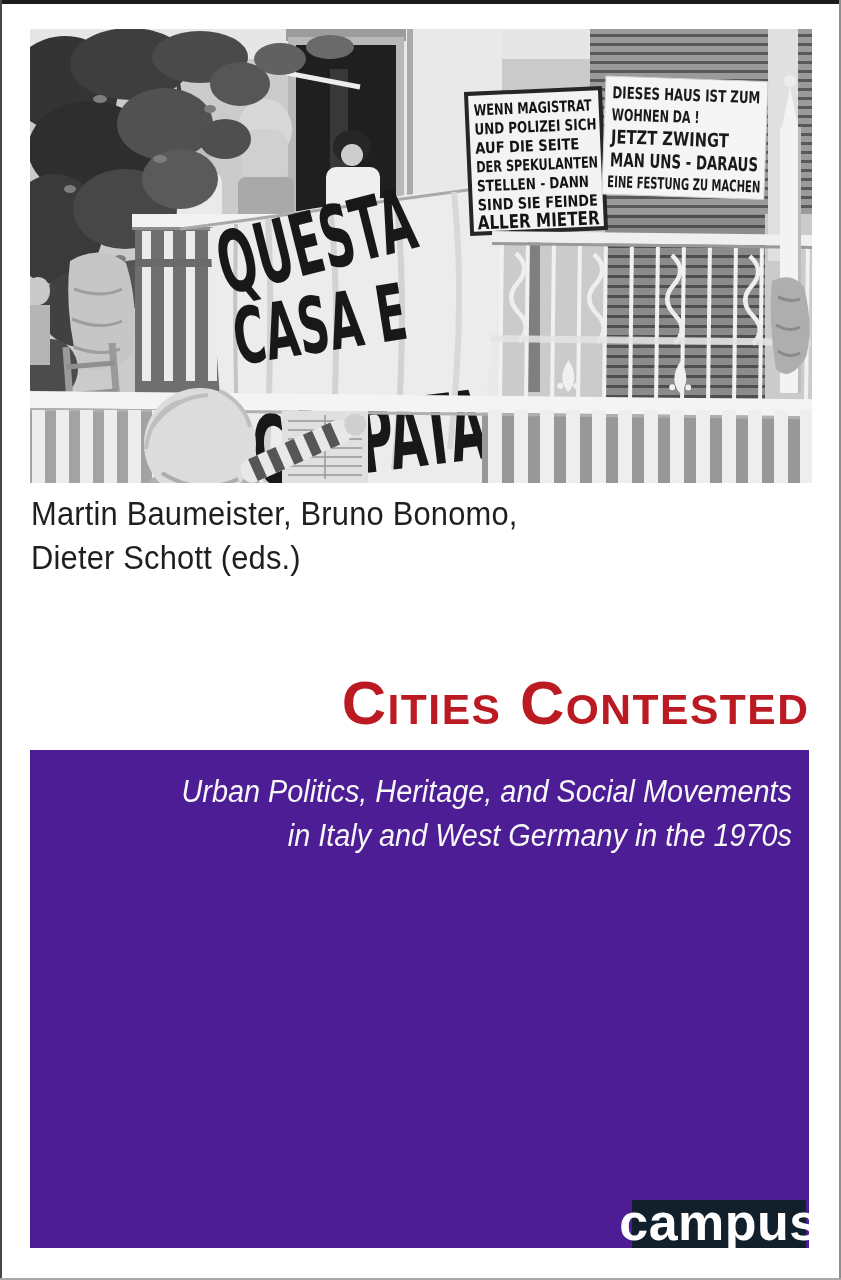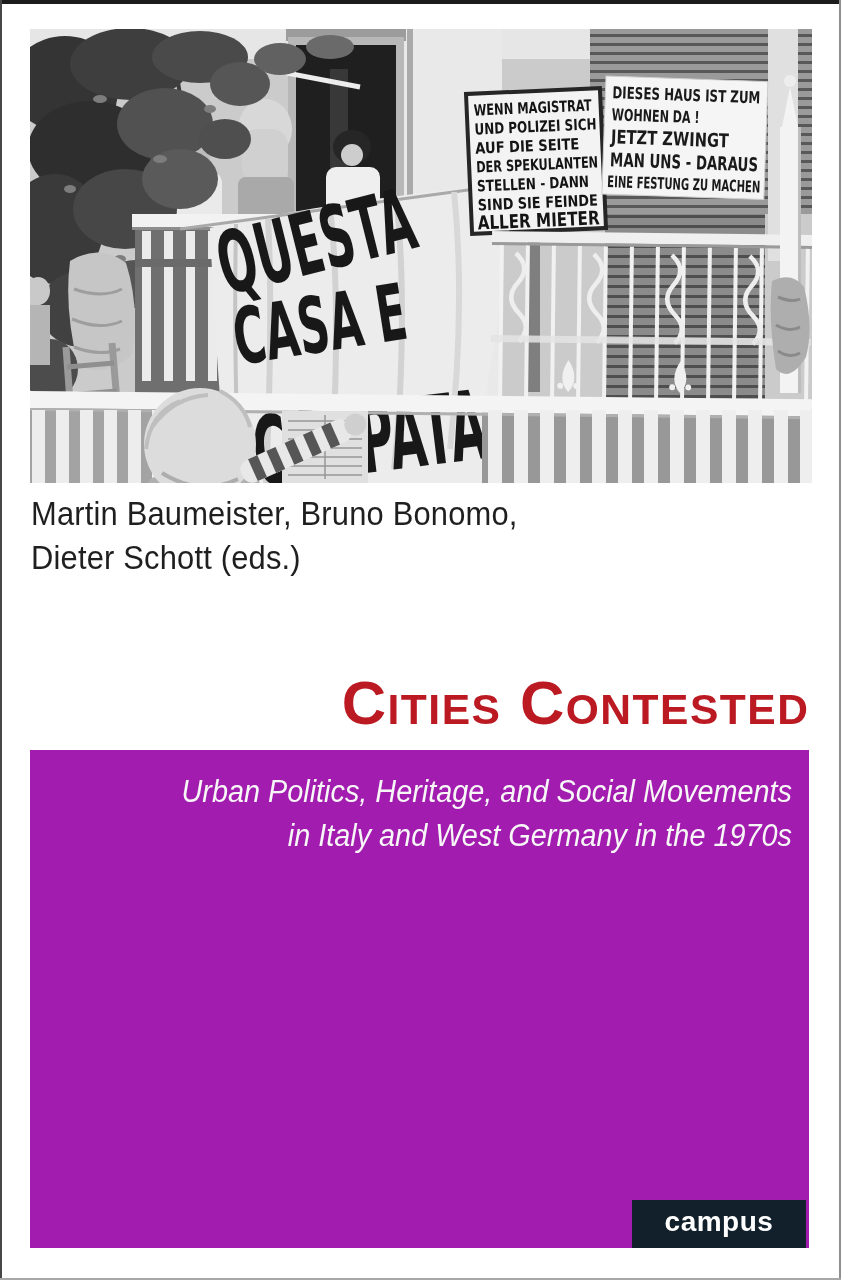--- a/index.html
+++ b/index.html
@@ -29,7 +29,7 @@
   }
   .panel{
     position:absolute;left:30px;top:750px;width:779px;height:498px;
-    background:#a21caf;
+    background:#4c1d95;
   }
   .subtitle{
     position:absolute;top:20px;right:17px;left:40px;

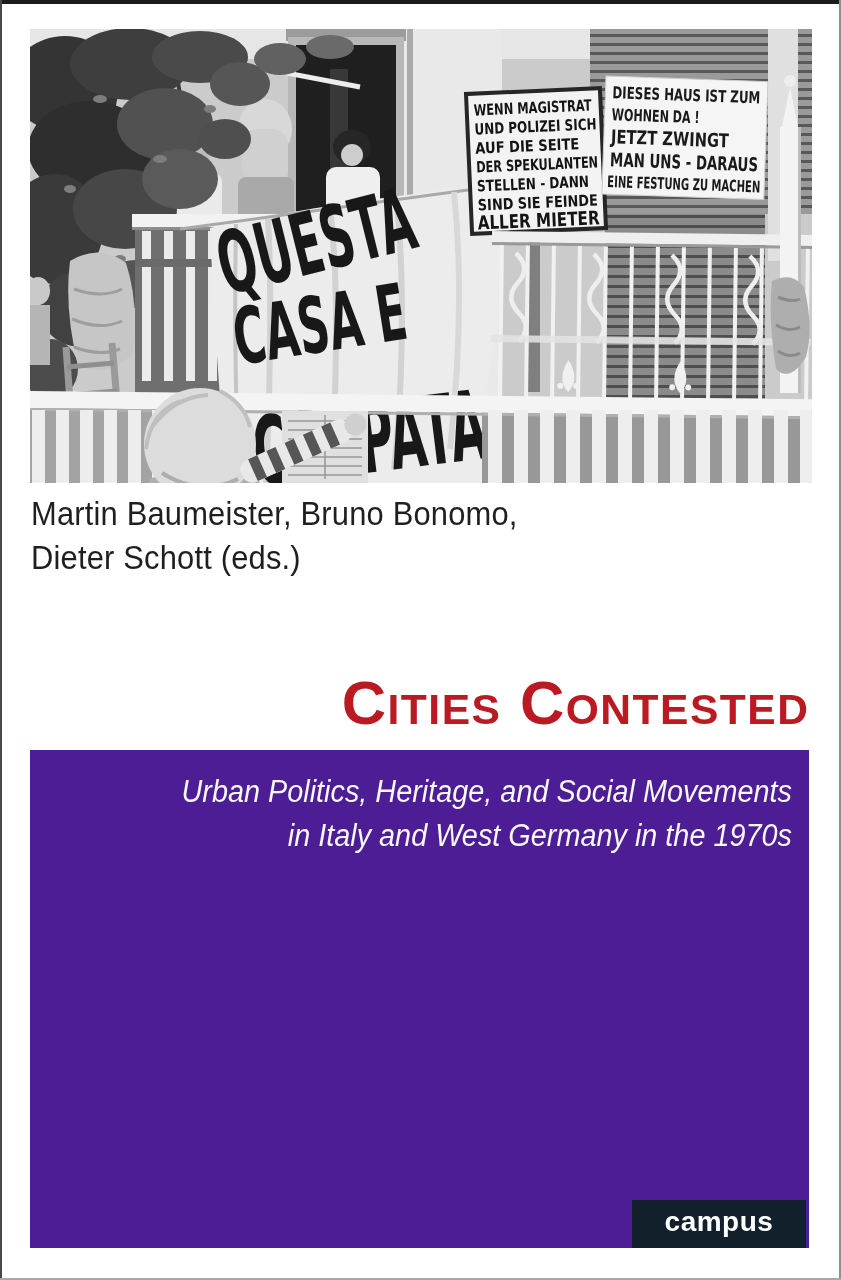--- a/index.html
+++ b/index.html
@@ -41,7 +41,7 @@
     background:#12202c;display:flex;align-items:center;justify-content:center;z-index:30;
   }
   .logo span{
-    color:#ffffff;font-weight:bold;font-size:28px;line-height:40px;letter-spacing:0.5px;
+    color:#ffffff;font-weight:bold;font-size:52px;line-height:40px;letter-spacing:0.5px;
     transform:translateY(-2px);
   }
   .sign-text{font-family:"DejaVu Sans","Liberation Sans",sans-serif;font-weight:bold;}

